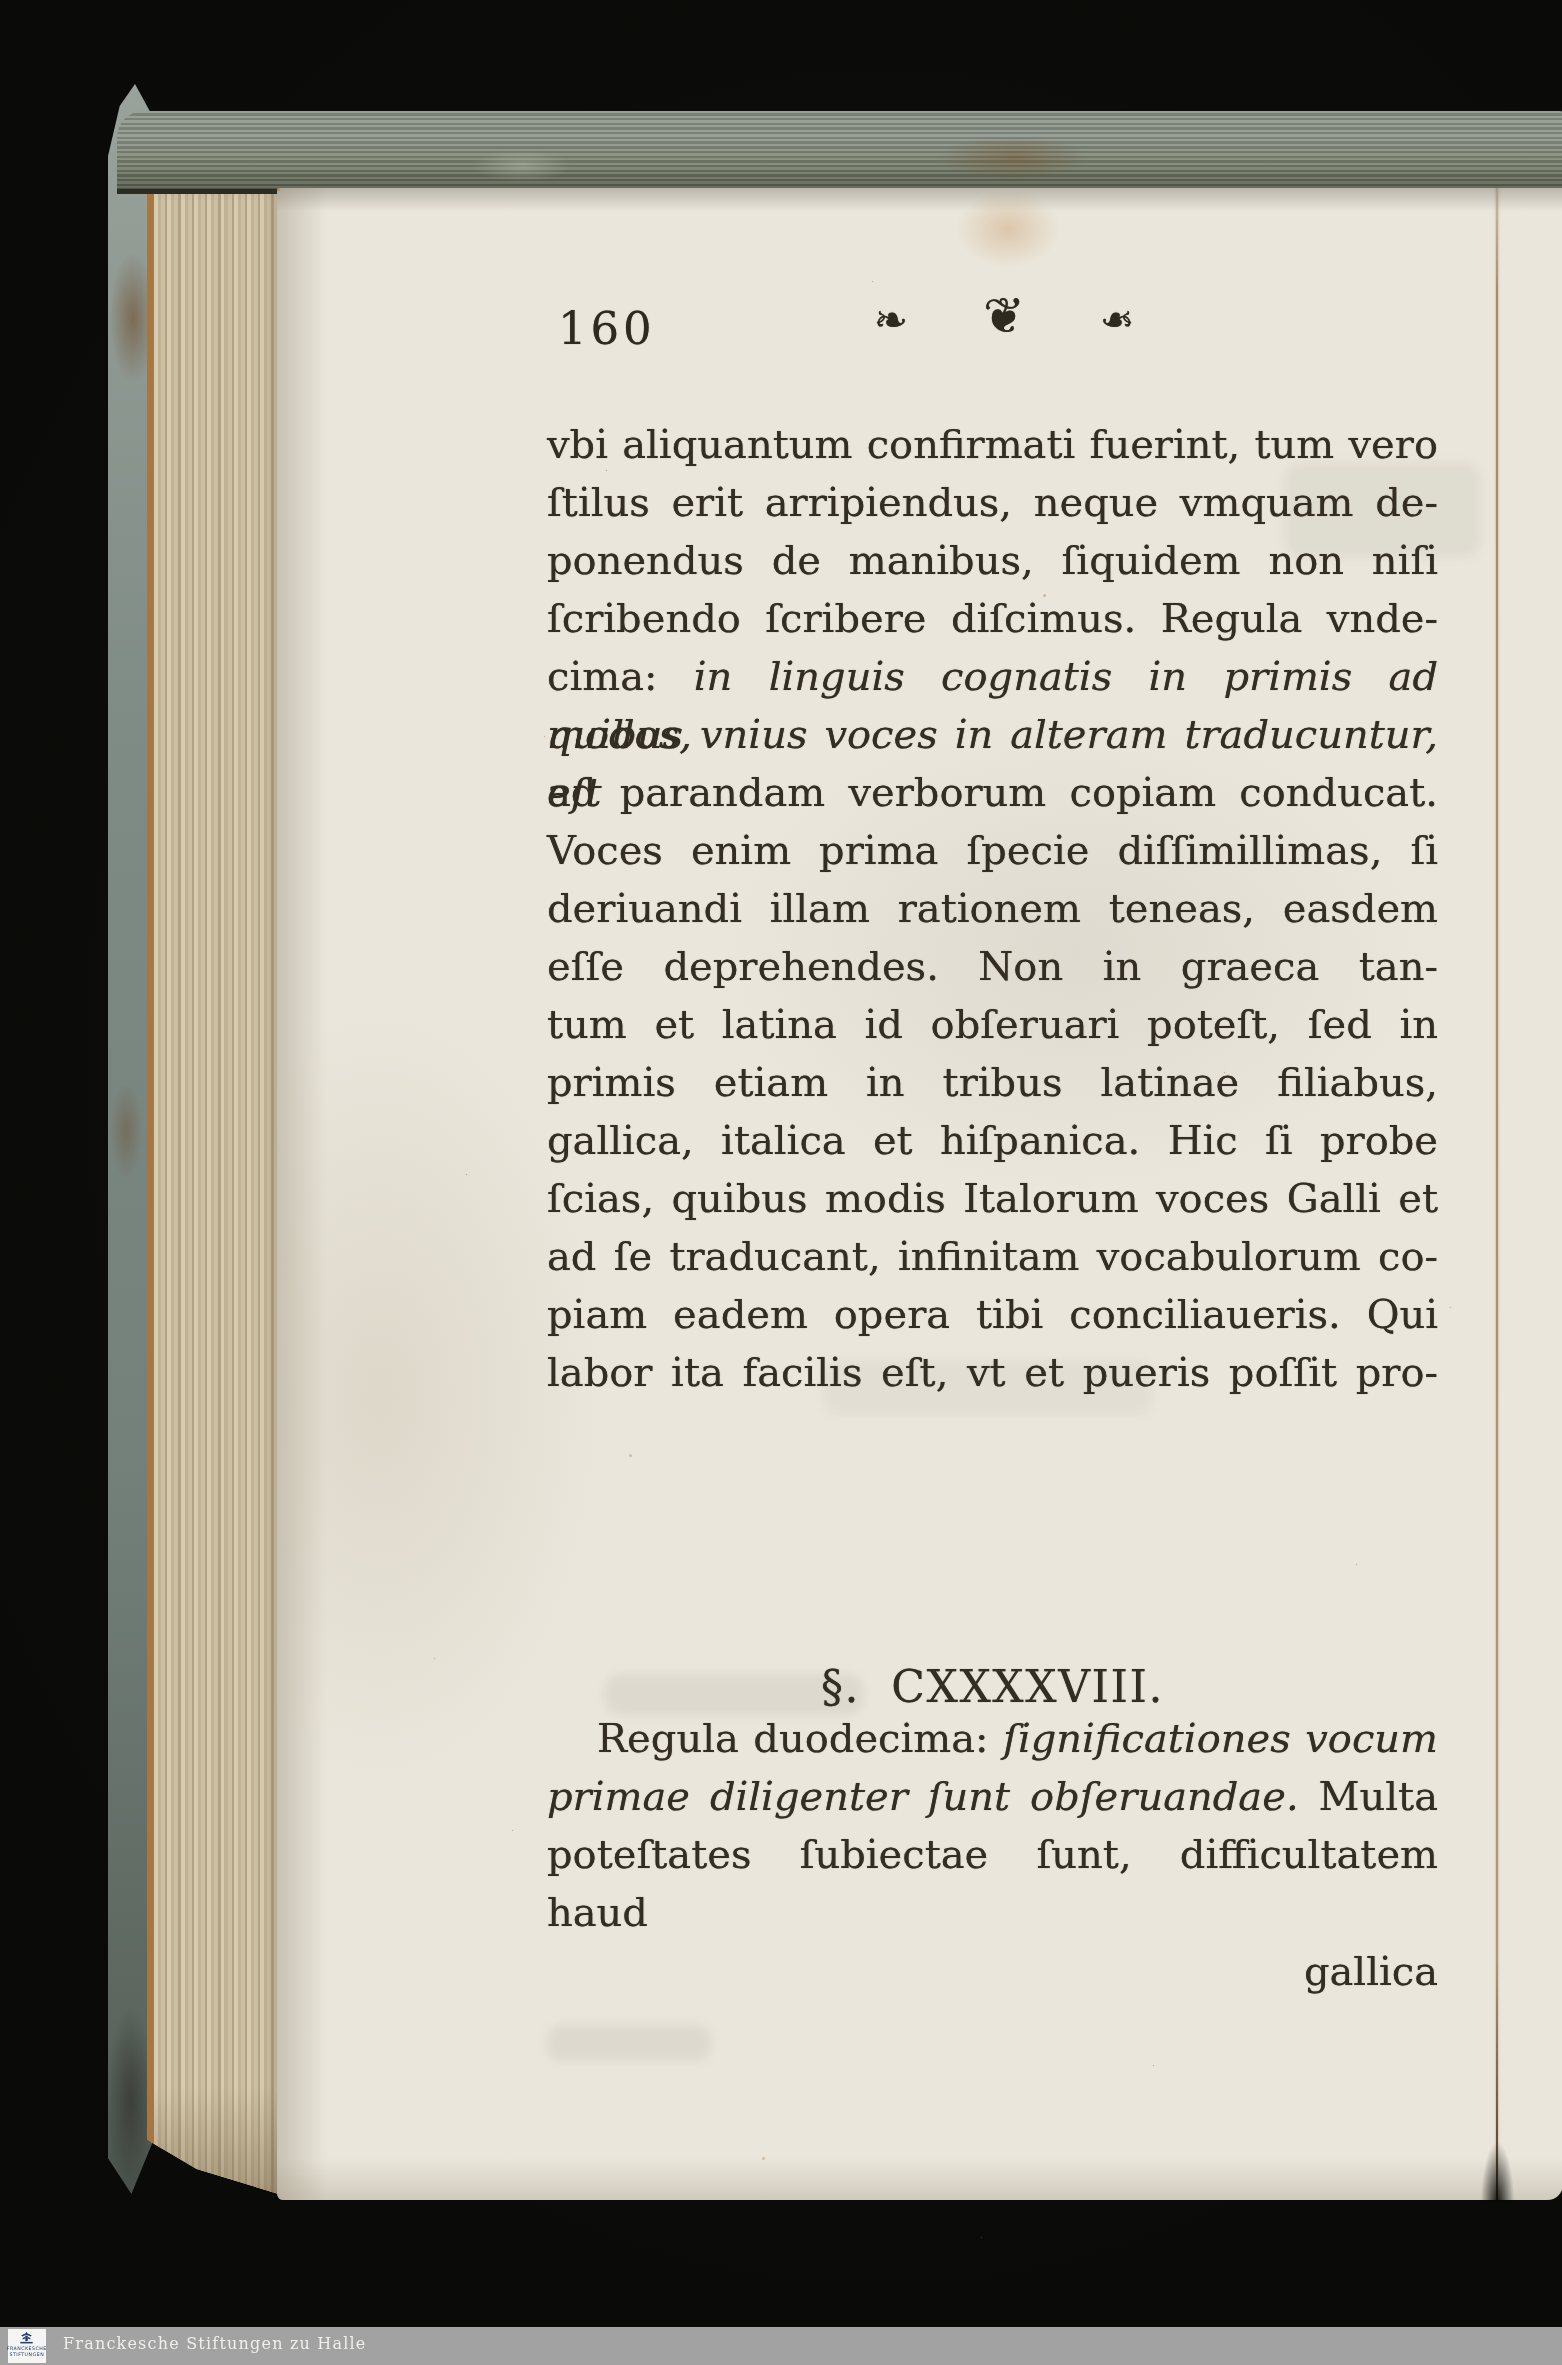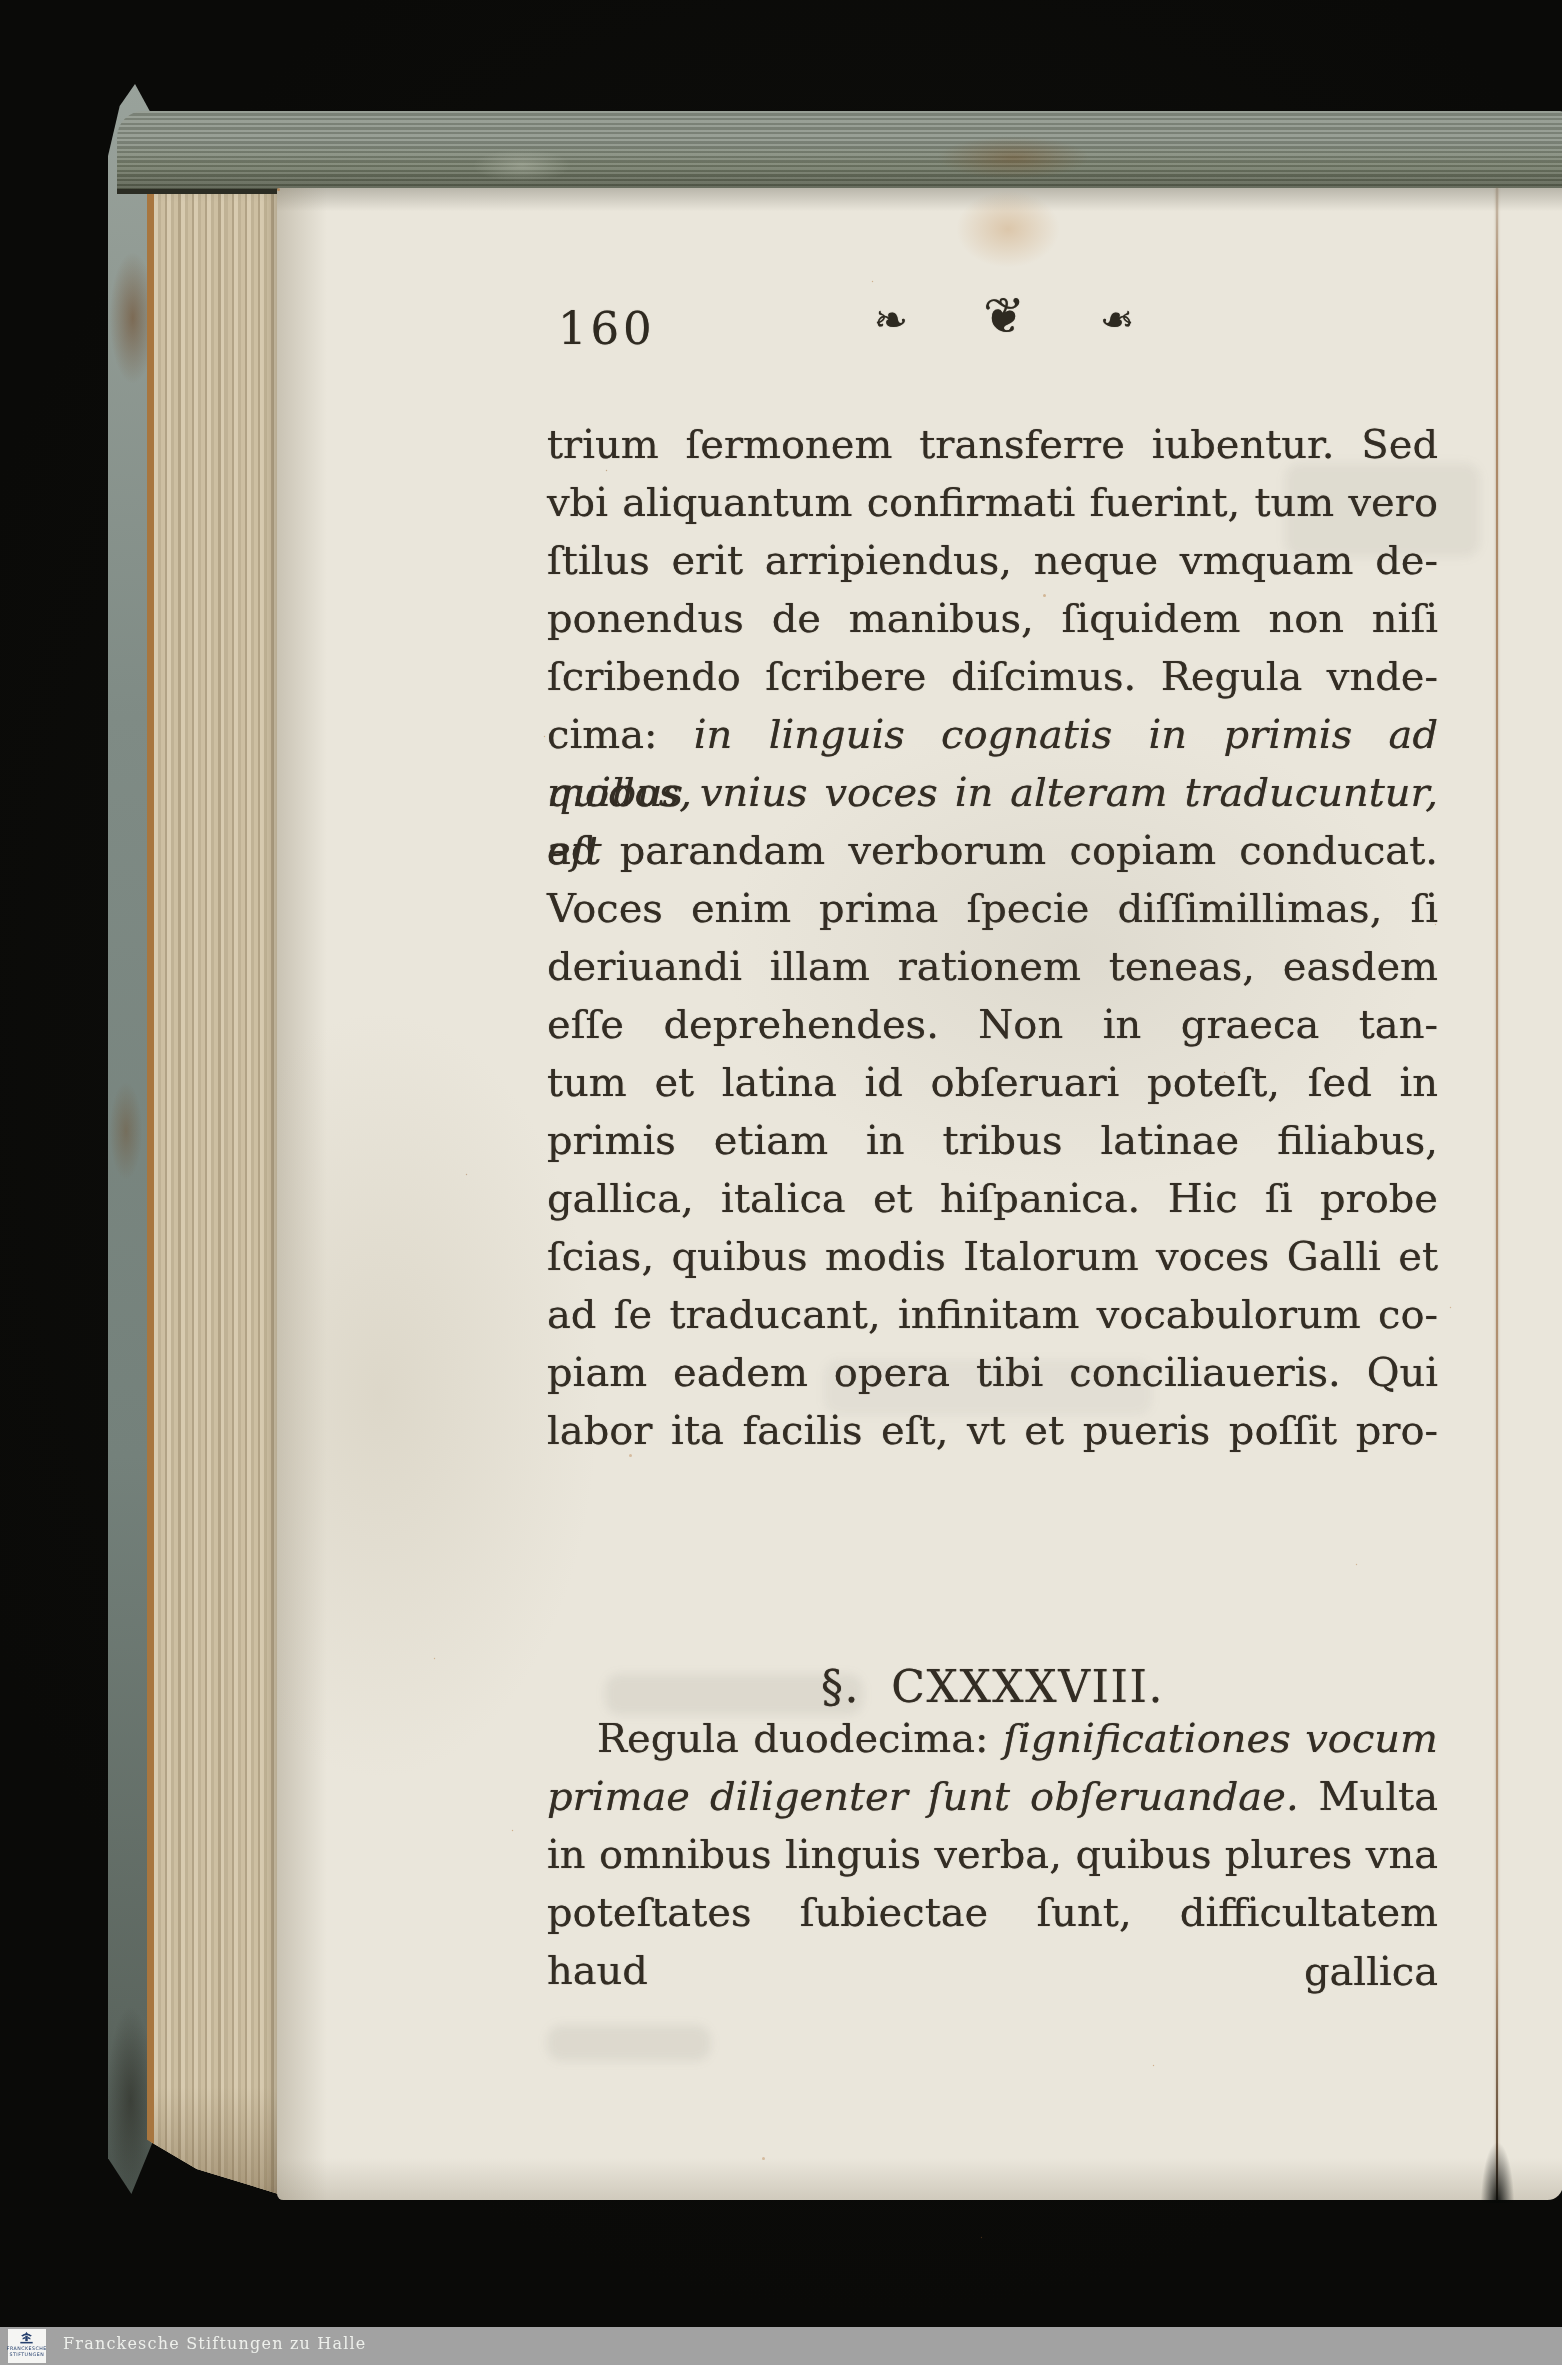--- a/index.html
+++ b/index.html
@@ -138,7 +138,6 @@
     </div>
 
     <div class="column" id="p1-lines" style="top:227px">
-        <div class="jline"><span>trium ſermonem transferre iubentur. Sed</span></div>
         <div class="jline"><span>vbi aliquantum confirmati fuerint, tum vero</span></div>
         <div class="jline"><span>ſtilus erit arripiendus, neque vmquam de-</span></div>
         <div class="jline"><span>ponendus de manibus, ſiquidem non niſi</span></div>

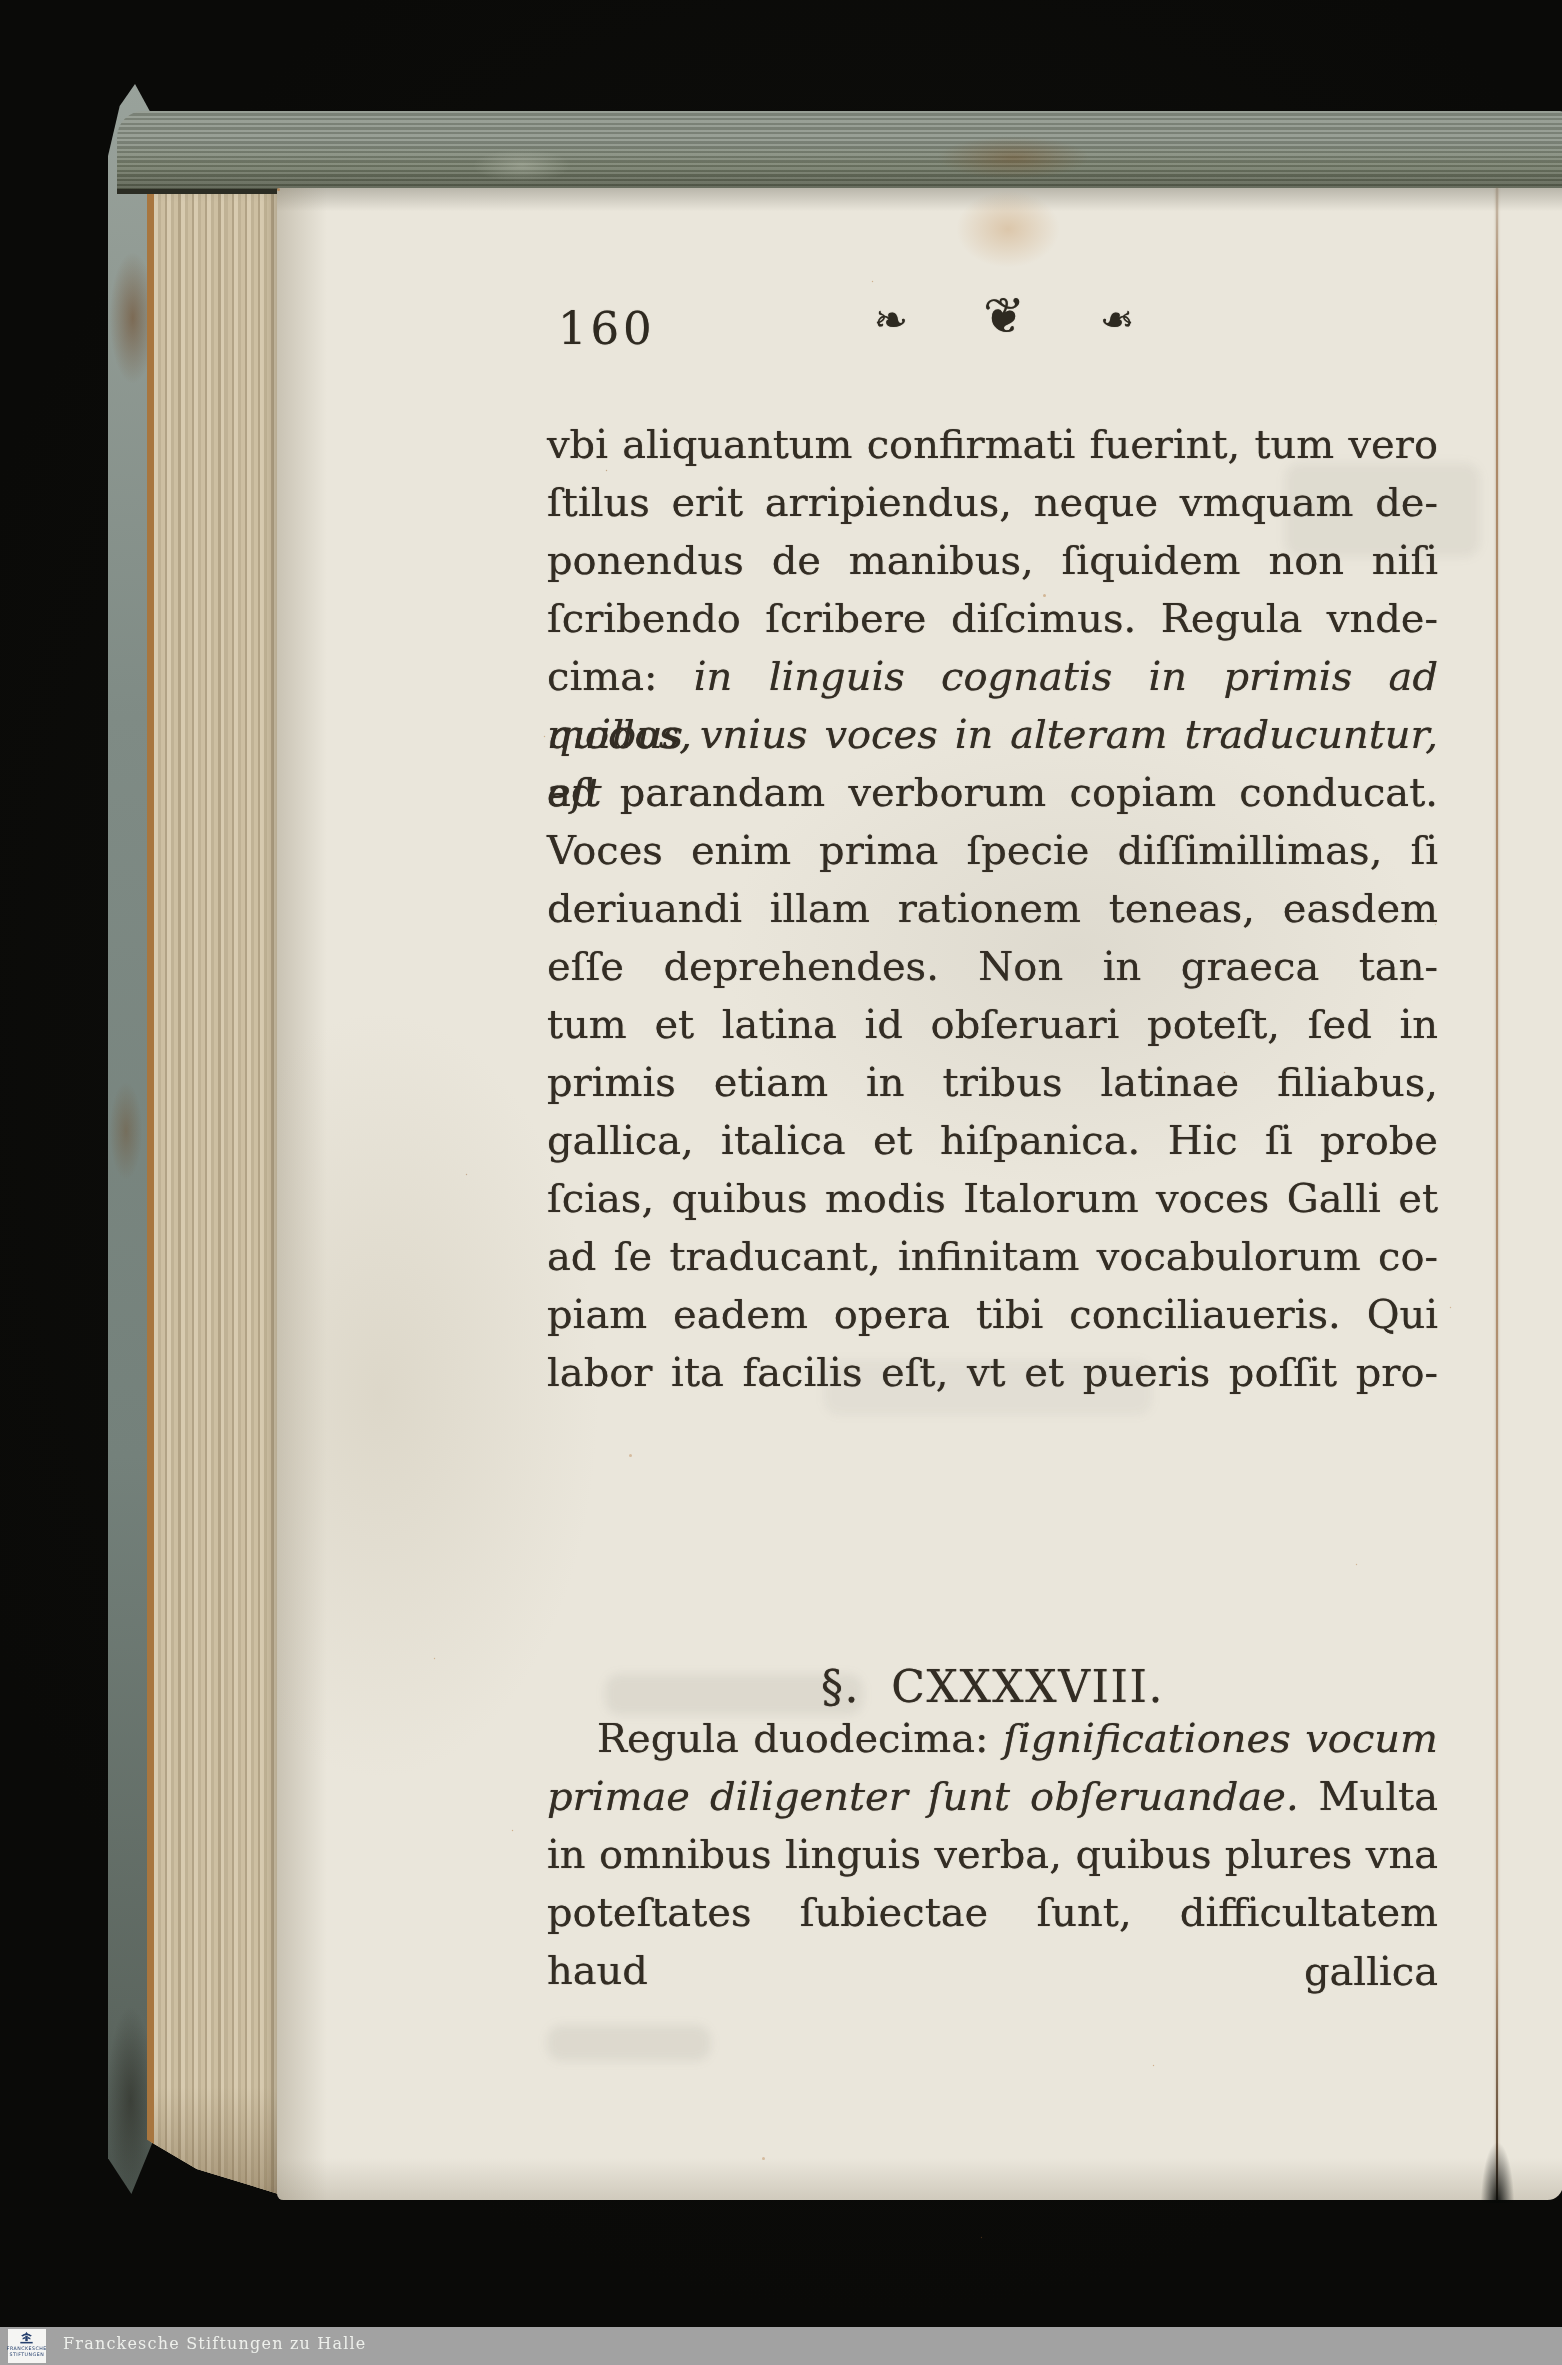--- a/index.html
+++ b/index.html
@@ -162,7 +162,6 @@
     <div class="column" id="p2-lines" style="top:1521px">
         <div class="jline indent"><span>Regula duodecima: </span><span class="it">ſignificationes vocum</span></div>
         <div class="jline"><span class="it">primae diligenter ſunt obſeruandae.</span><span> Multa</span></div>
-        <div class="jline"><span>in omnibus linguis verba, quibus plures vna</span></div>
         <div class="jline"><span>poteſtates ſubiectae ſunt, difficultatem haud</span></div>
       </div>
 

